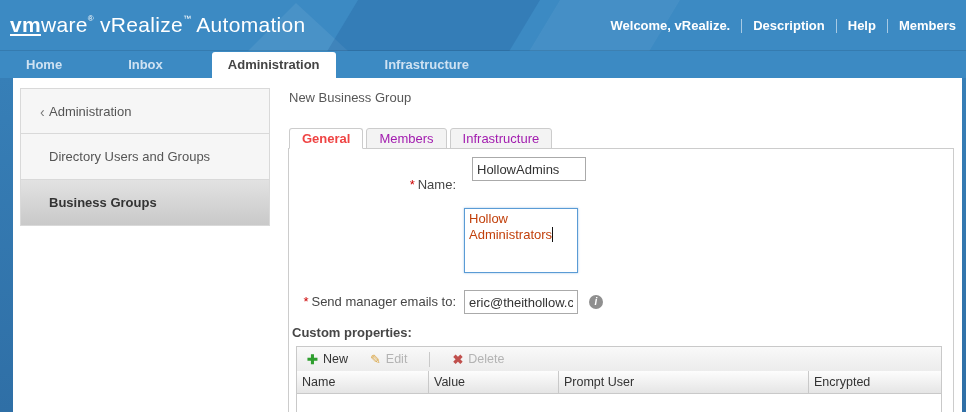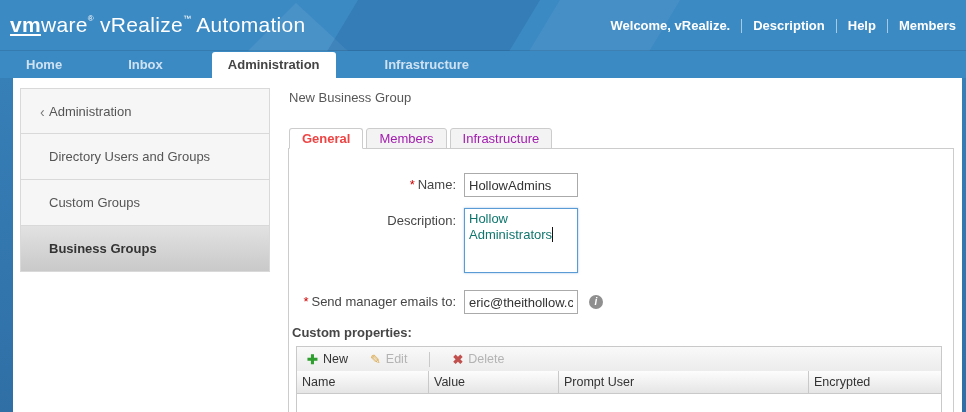--- a/index.html
+++ b/index.html
@@ -67,7 +67,7 @@
   .tinput { position:absolute; left:175px; width:114px; height:24px; border:1px solid #aaa;
             font-family:"Liberation Sans",sans-serif; font-size:13px; color:#333; padding:0 4px; background:#fff; }
   .lbl-name { top:24px; height:24px; line-height:24px; }
-  .in-name { top:24px; }
+  .in-name { top:8px;margin-left:8px; }
   .lbl-desc { top:61px; height:22px; line-height:22px; }
   .ta-desc { position:absolute; left:175px; top:59px; width:114px; height:65px; resize:none;
              border:1px solid #5a9bd5; outline:none; box-shadow:0 0 2px rgba(90,155,213,.6);

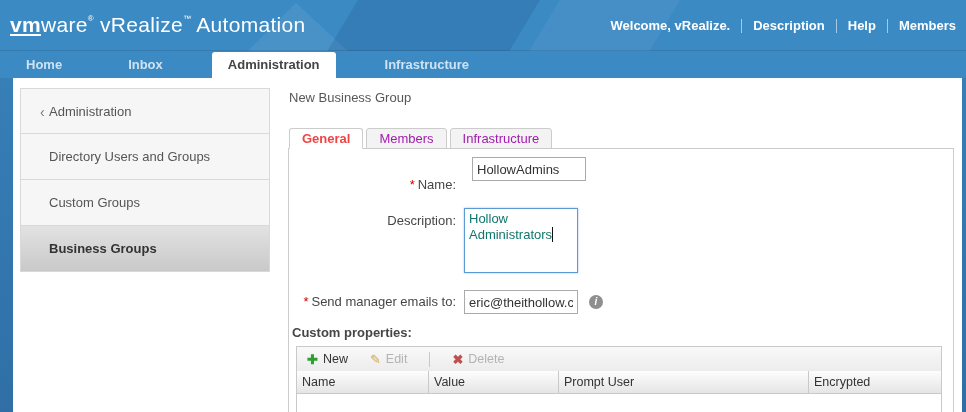--- a/index.html
+++ b/index.html
@@ -146,9 +146,6 @@
         <div class="side-item">
           <span>Directory Users and Groups</span>
         </div>
-        <div class="side-item">
-          <span>Custom Groups</span>
-        </div>
         <div class="side-item selected">
           <span>Business Groups</span>
         </div>

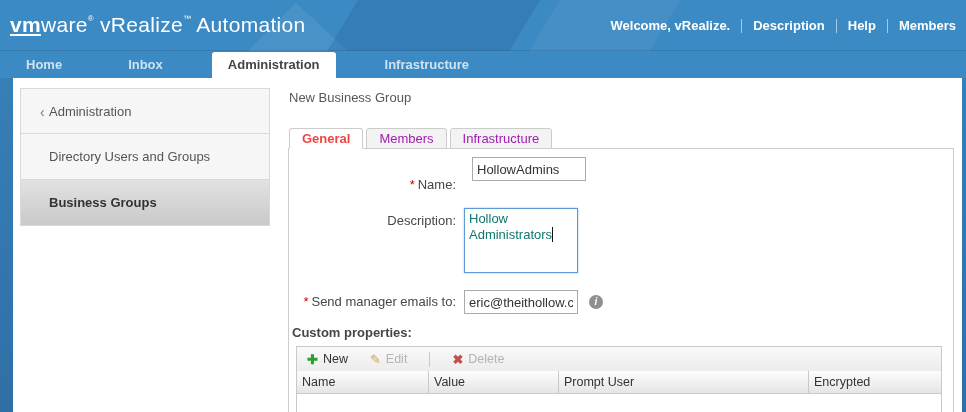--- a/index.html
+++ b/index.html
@@ -167,7 +167,6 @@
           </div>
           <input class="tinput in-name" type="text" value="HollowAdmins" style="">
 
-          <div class="flabel lbl-desc">Description:</div>
           <textarea class="ta-desc" style="">Hollow
 Administrators</textarea>
           <div class="caret"></div>

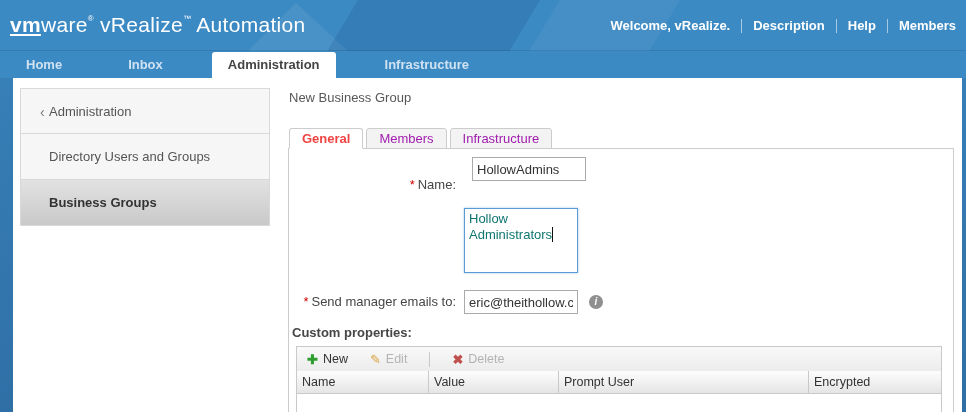--- a/index.html
+++ b/index.html
@@ -71,7 +71,7 @@
   .lbl-desc { top:61px; height:22px; line-height:22px; }
   .ta-desc { position:absolute; left:175px; top:59px; width:114px; height:65px; resize:none;
              border:1px solid #5a9bd5; outline:none; box-shadow:0 0 2px rgba(90,155,213,.6);
-             font-family:"Liberation Sans",sans-serif; font-size:13px; color:#0f766e; padding:2px 4px; line-height:16px;
+             font-family:"Liberation Sans",sans-serif; font-size:13px; color:#c2410c; padding:2px 4px; line-height:16px;
              overflow:hidden; }
   .caret { position:absolute; left:263px; top:78px; width:1px; height:15px; background:#111; }
   .lbl-email { top:141px; height:24px; line-height:24px; }

